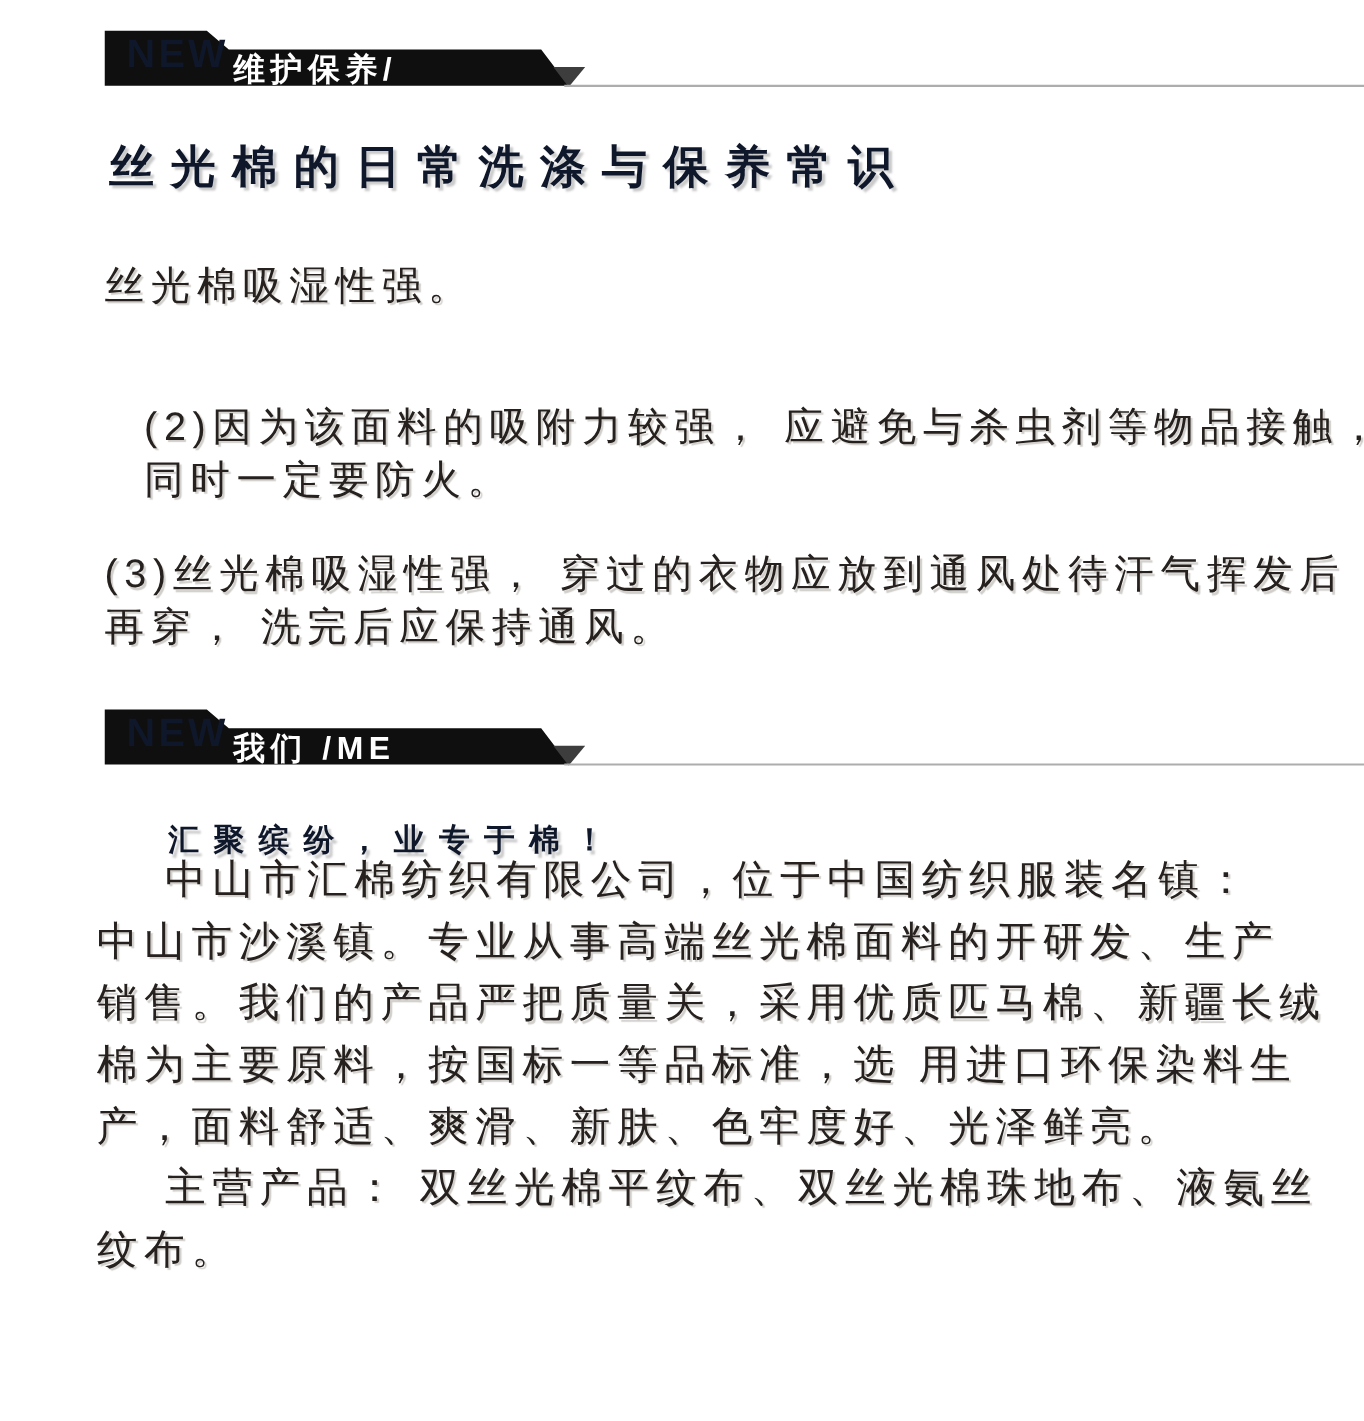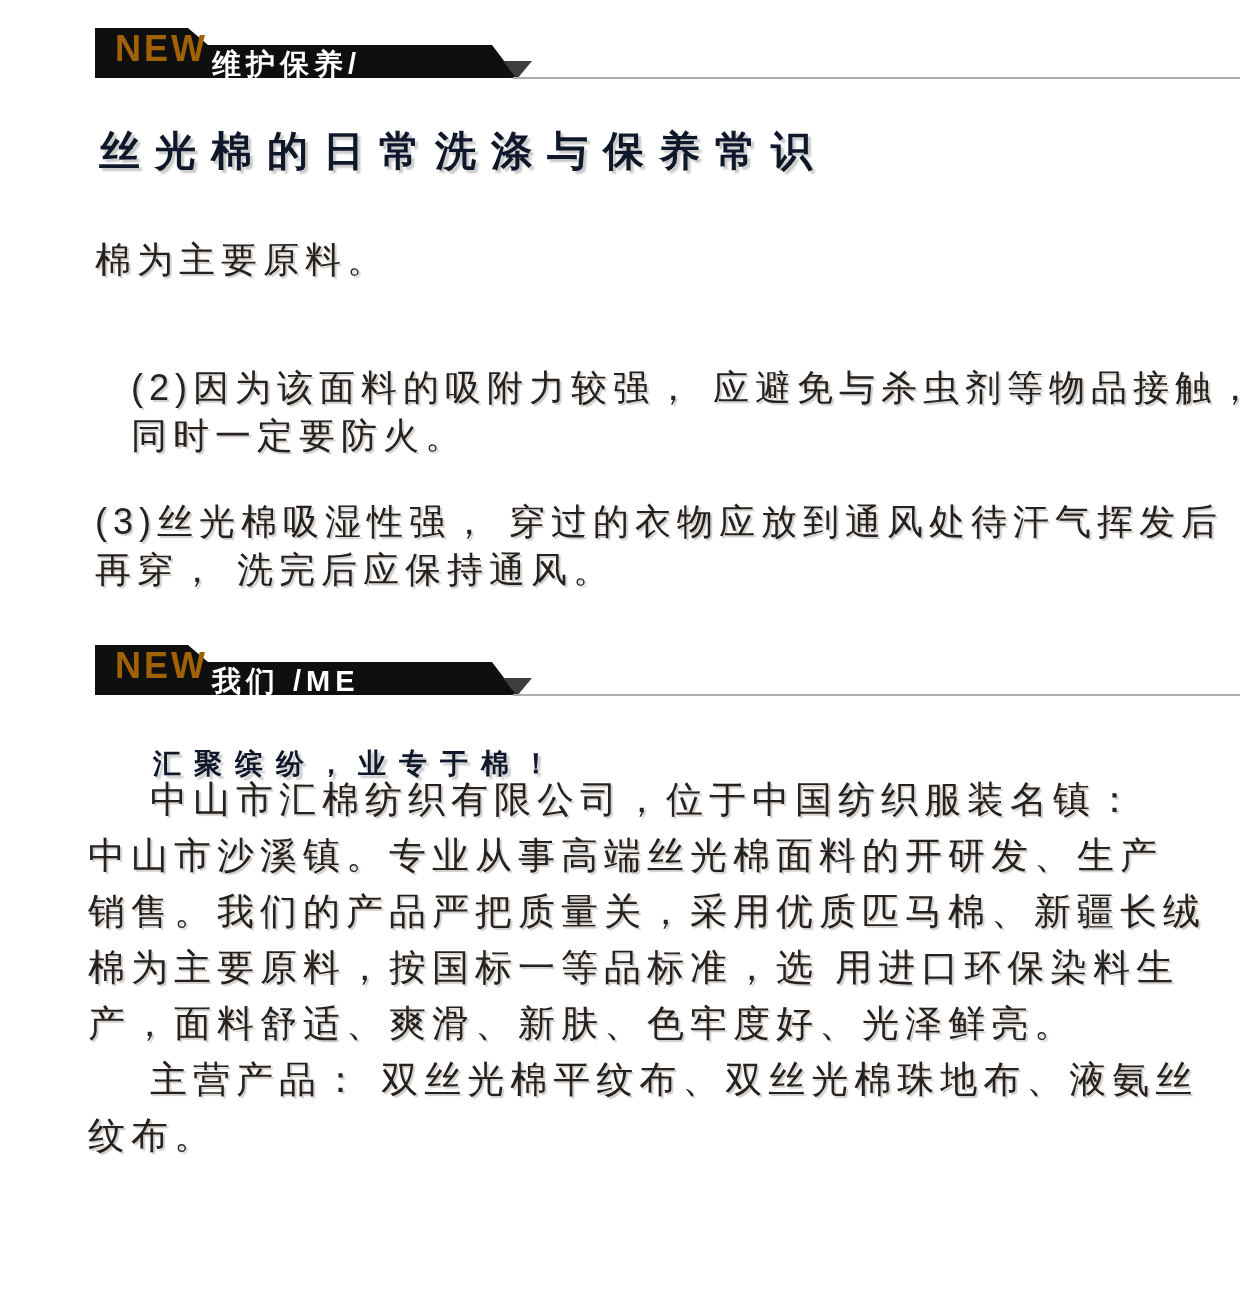--- a/index.html
+++ b/index.html
@@ -12,7 +12,7 @@
   .banner{position:absolute;left:95px;width:1145px;height:58px;}
   .banner svg{position:absolute;left:0;top:0;display:block;}
   .banner .new-badge{
-    position:absolute;left:20px;top:7px;color:#a16207;
+    position:absolute;left:20px;top:7px;color:#0f172a;
     font-size:36px;font-weight:bold;letter-spacing:3px;line-height:1;
   }
   .banner .section-label{

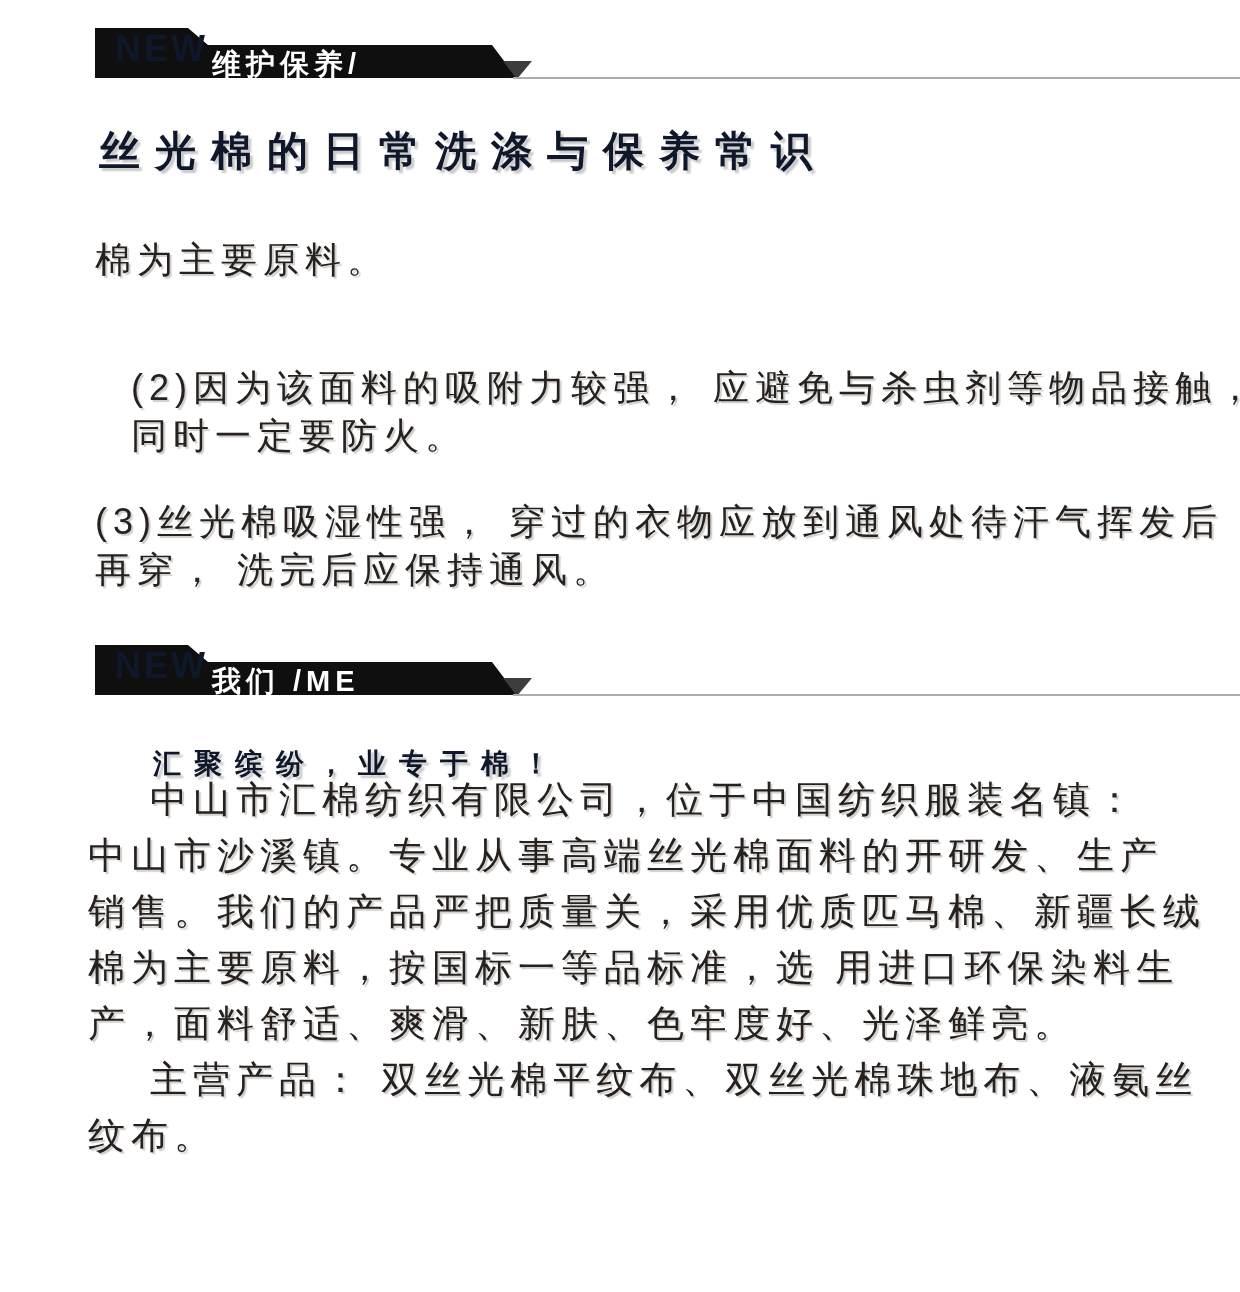--- a/index.html
+++ b/index.html
@@ -62,7 +62,7 @@
 <div class="red-heading" id="care-title">丝光棉的日常洗涤与保养常识</div>
 
 <div class="care-para body-text" id="care-para-1">
-  <div>棉为主要原料。</div>
+  <div>丝光棉吸湿性强。</div>
 </div>
 
 <div class="care-para body-text" id="care-para-2">

